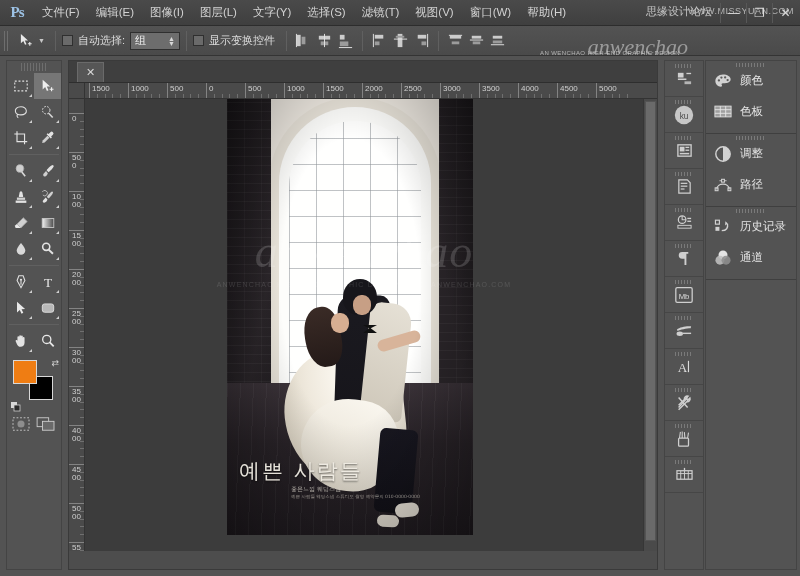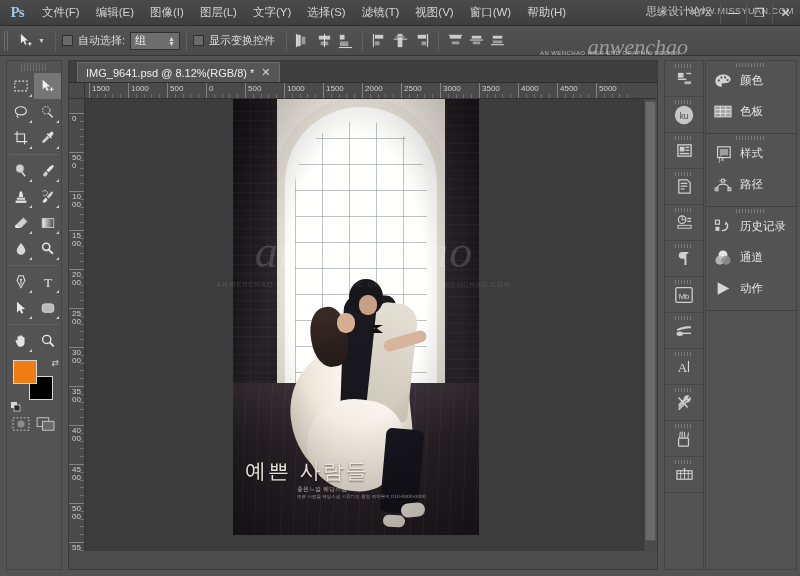--- a/index.html
+++ b/index.html
@@ -570,7 +570,6 @@
   <div class="docwin">
     <div class="tabstrip">
       <div class="doctab">
-        <span>IMG_9641.psd @ 8.12%(RGB/8) *</span>
         <span class="tab-close">✕</span>
       </div>
     </div>

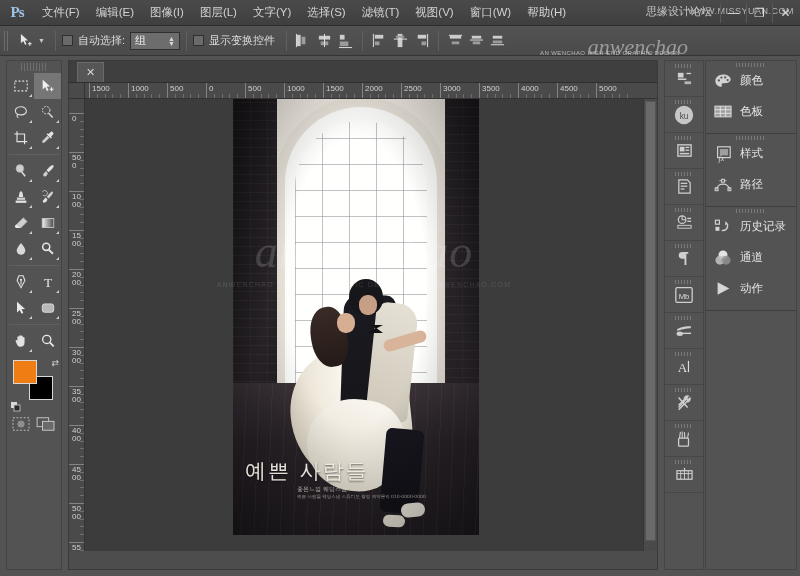--- a/index.html
+++ b/index.html
@@ -892,6 +892,15 @@
         <div class="dock-row">
           <span class="ico">
             <svg width="18" height="18" viewBox="0 0 20 20">
+              <circle cx="10" cy="10" r="8" fill="none" stroke="#d2d2d2" stroke-width="1.6"></circle>
+              <path d="M10 2 a8 8 0 0 1 0 16 Z" fill="#d2d2d2"></path>
+            </svg>
+          </span>
+          <span class="lbl">调整</span>
+        </div>
+        <div class="dock-row">
+          <span class="ico">
+            <svg width="18" height="18" viewBox="0 0 20 20">
               <rect x="4" y="2" width="14" height="12" fill="none" stroke="#d2d2d2" stroke-width="1.3"></rect>
               <rect x="6.5" y="4.5" width="9" height="7" fill="#9f9f9f"></rect>
               <text x="5" y="18" font-size="9" font-style="italic" font-family="Liberation Serif, serif" fill="#d8d8d8">fx</text>

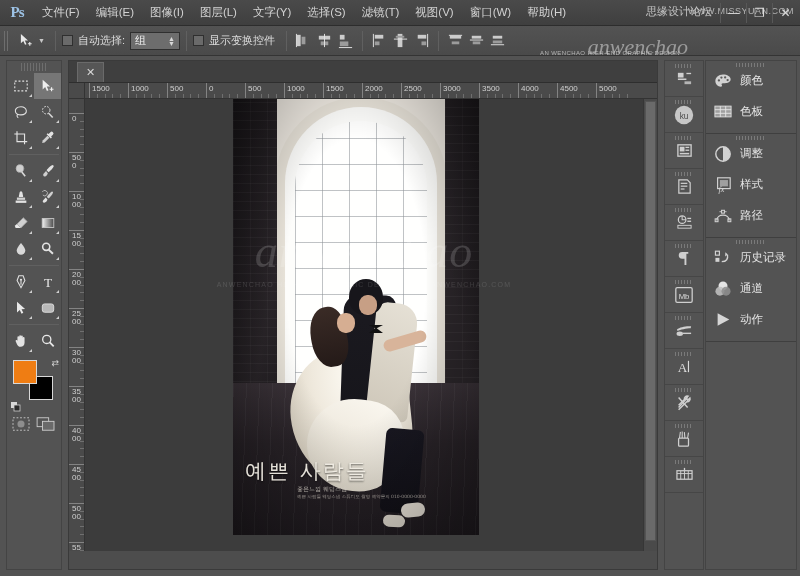--- a/index.html
+++ b/index.html
@@ -900,16 +900,6 @@
         </div>
         <div class="dock-row">
           <span class="ico">
-            <svg width="18" height="18" viewBox="0 0 20 20">
-              <rect x="4" y="2" width="14" height="12" fill="none" stroke="#d2d2d2" stroke-width="1.3"></rect>
-              <rect x="6.5" y="4.5" width="9" height="7" fill="#9f9f9f"></rect>
-              <text x="5" y="18" font-size="9" font-style="italic" font-family="Liberation Serif, serif" fill="#d8d8d8">fx</text>
-            </svg>
-          </span>
-          <span class="lbl">样式</span>
-        </div>
-        <div class="dock-row">
-          <span class="ico">
             <svg width="18" height="16" viewBox="0 0 20 18">
               <path d="M3 14 C3 6 17 6 17 14" fill="none" stroke="#d2d2d2" stroke-width="1.4"></path>
               <rect x="1.2" y="12.2" width="3.2" height="3.2" fill="none" stroke="#d2d2d2" stroke-width="1.2"></rect>

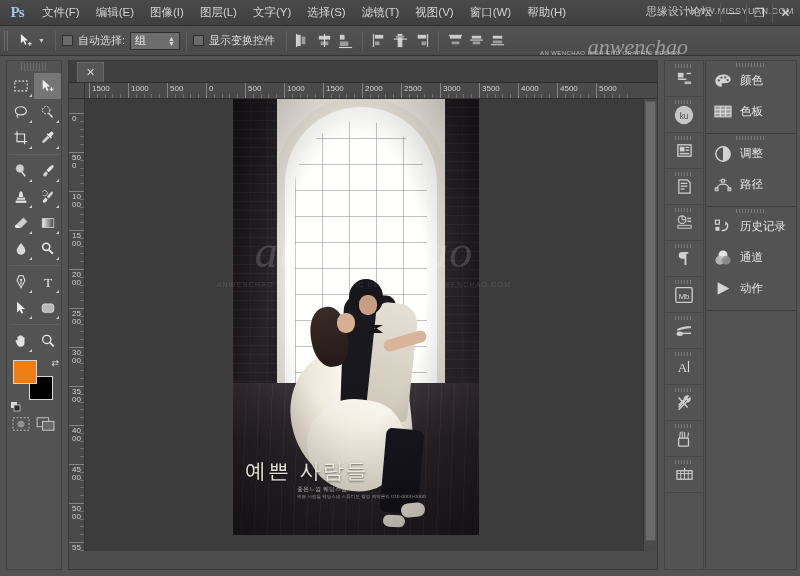--- a/index.html
+++ b/index.html
@@ -933,14 +933,6 @@
           </span>
           <span class="lbl">通道</span>
         </div>
-        <div class="dock-row">
-          <span class="ico">
-            <svg width="18" height="17" viewBox="0 0 20 18">
-              <path d="M4 2 L17 9 L4 16 Z" fill="#d6d6d6"></path>
-            </svg>
-          </span>
-          <span class="lbl">动作</span>
-        </div>
       </div>
     </div>
 

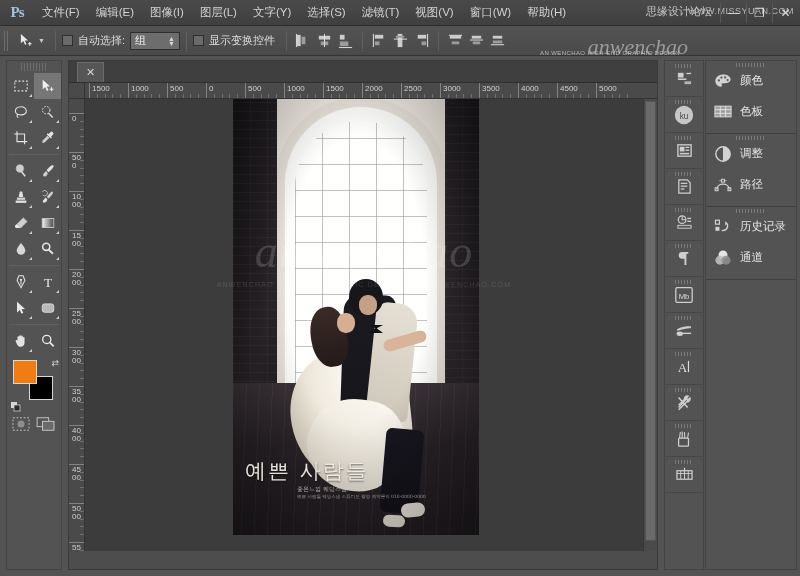--- a/index.html
+++ b/index.html
@@ -153,7 +153,7 @@
   .sb-arrow { color: #dcdcdc; font-size: 9px; margin-left: 10px; }
 
   
-  .photo { position: absolute; left: 148px; top: 0px; width: 246px; height: 436px;
+  .photo { position: absolute; left: 142px; top: 0px; width: 246px; height: 436px;
     overflow: hidden; background: #1d1a1c; }
   .ph-wall-l { position:absolute; left:0; top:0; width:44px; height:100%;
     background: linear-gradient(100deg,#171417 0%, #2b262a 60%, #1c191c 100%); }

